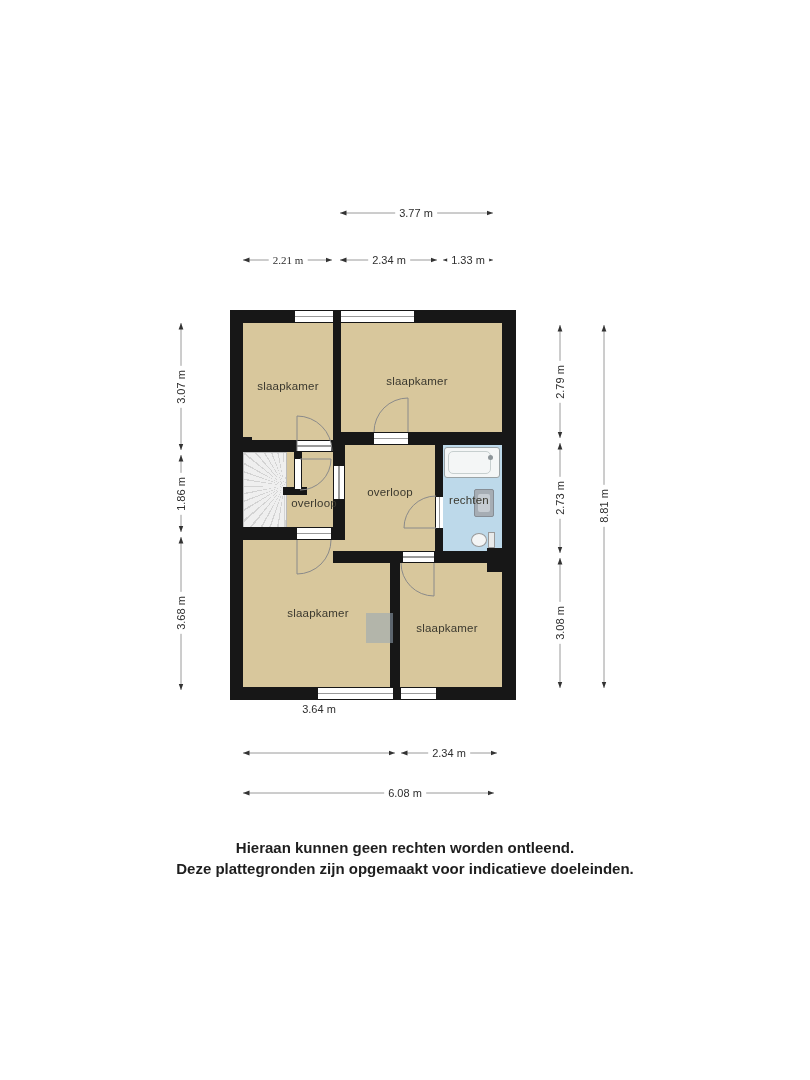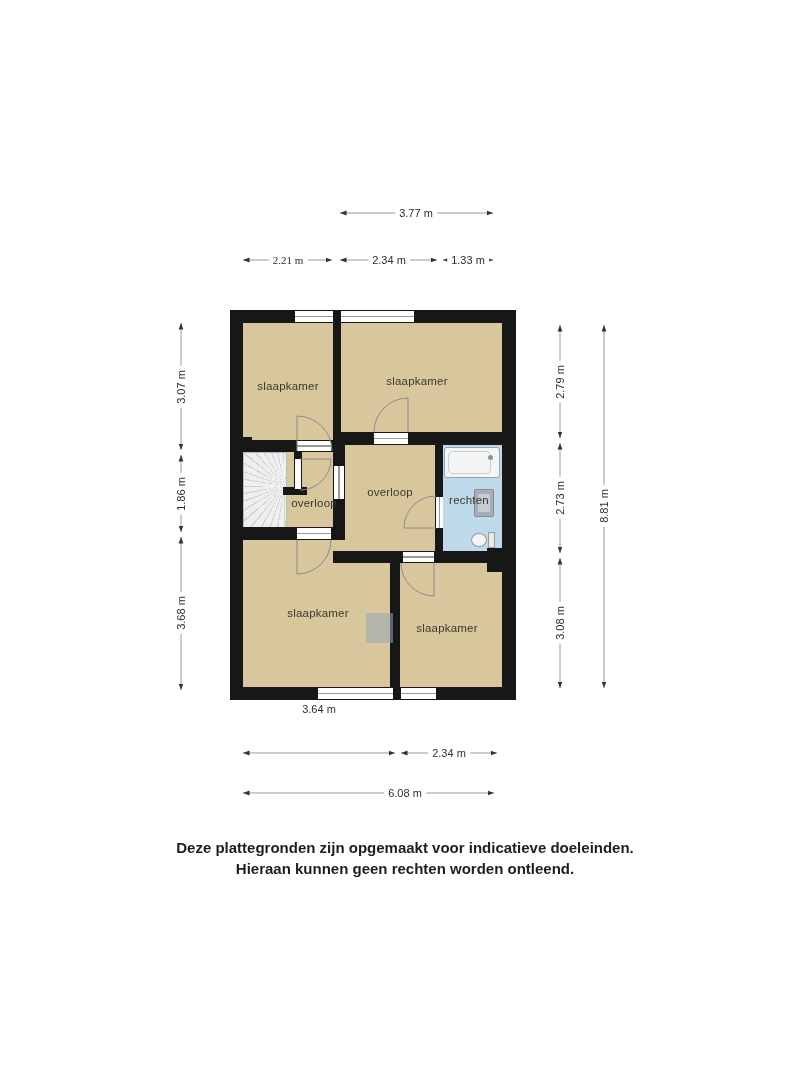--- a/index.html
+++ b/index.html
@@ -146,8 +146,8 @@
   <div class="dim-label" style="left:369px;top:793px;margin-left:36px;">6.08 m</div>
 
   <div class="disclaimer">
+    <div>Hieraan kunnen geen rechten worden ontleend.</div>
     <div>Deze plattegronden zijn opgemaakt voor indicatieve doeleinden.</div>
-    <div>Hieraan kunnen geen rechten worden ontleend.</div>
   </div>
 
 </div>

